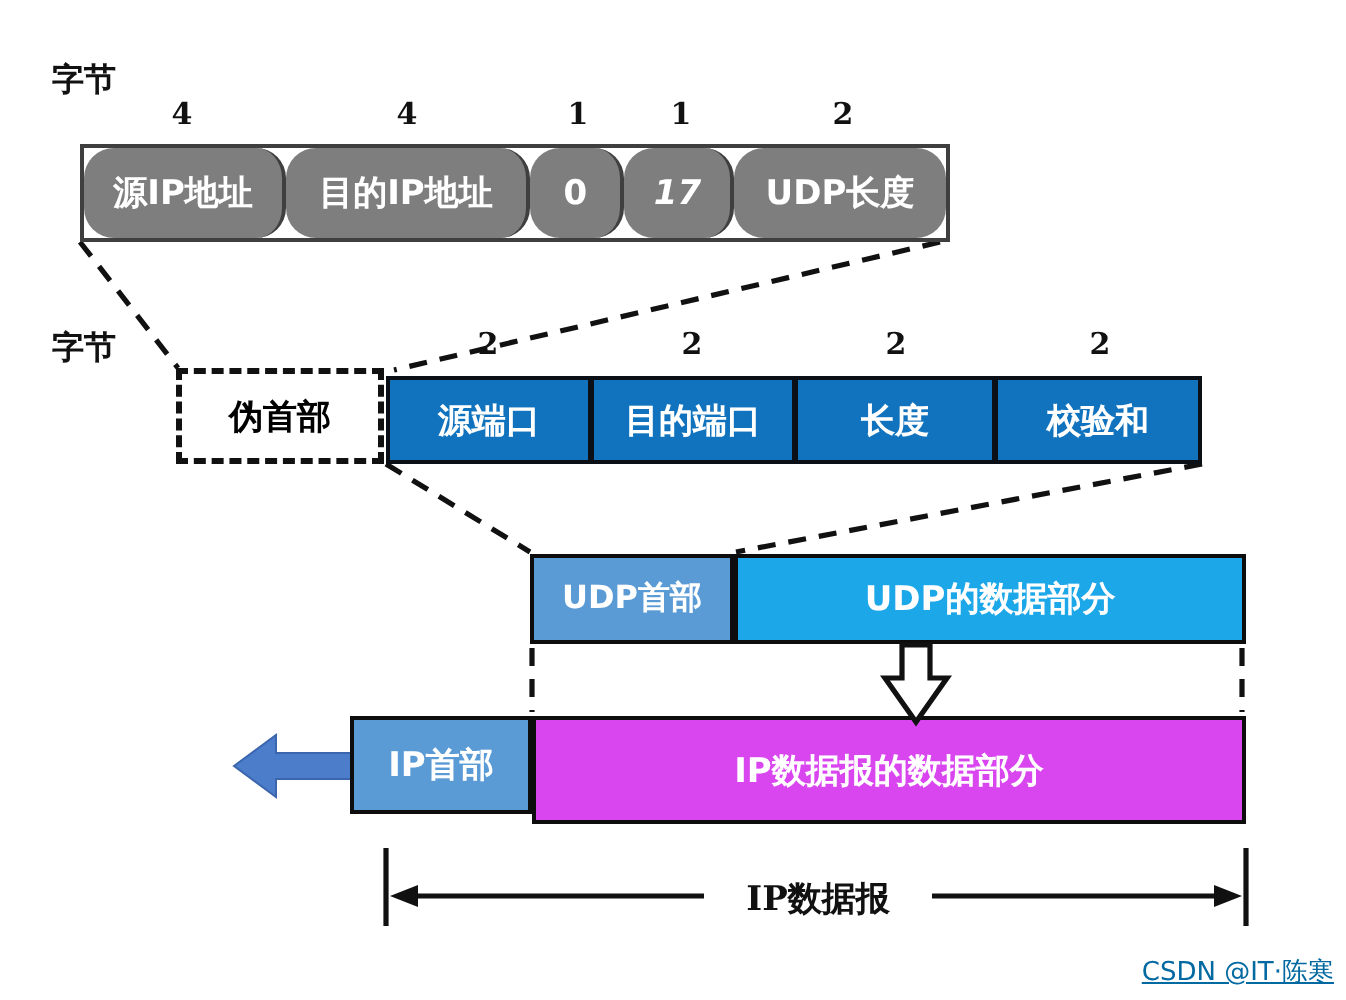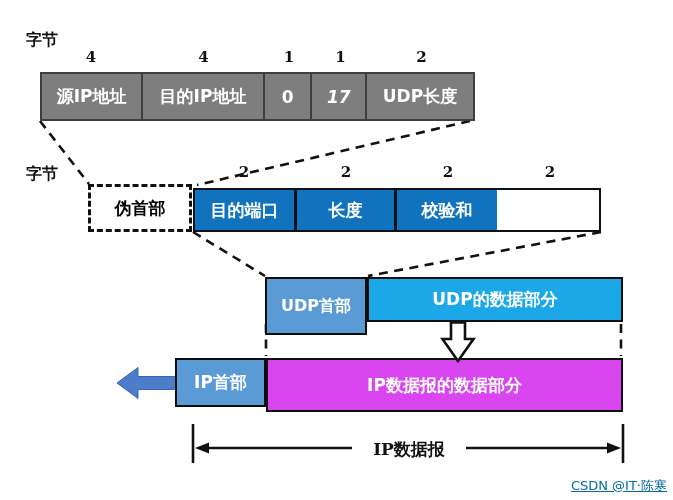--- a/index.html
+++ b/index.html
@@ -18,7 +18,7 @@
     color:#fff;font-weight:bold;font-size:17px;box-sizing:border-box;white-space:nowrap;
   }
   .gray-row{border:2px solid #3f3f3f;}
-  .gray-row .cell{background:#7e7e7e;border-right:2px solid #3f3f3f;}
+  .gray-row .cell{background:#7e7e7e;border-right:2px solid #3f3f3f;border-radius:15px;}
   .gray-row .cell:last-child{border-right:none;}
   .blue-row{border:2px solid #0a1016;}
   .blue-row .cell{background:#1173bd;border-right:3px solid #0a1016;}

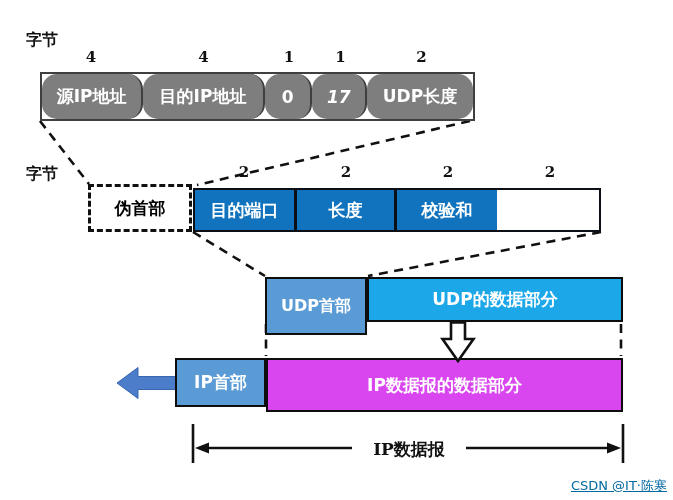--- a/index.html
+++ b/index.html
@@ -101,6 +101,7 @@
   <div class="abs pseudo-box" style="left:88px;top:184px;width:104px;height:48px;z-index:2;">伪首部</div>
 
   <div class="abs field-row blue-row" style="left:193px;top:188px;width:408px;height:44px;z-index:2;">
+    <div class="cell" style="width:102px;">源端口</div>
     <div class="cell" style="width:102px;">目的端口</div>
     <div class="cell" style="width:100px;">长度</div>
     <div class="cell" style="width:100px;">校验和</div>

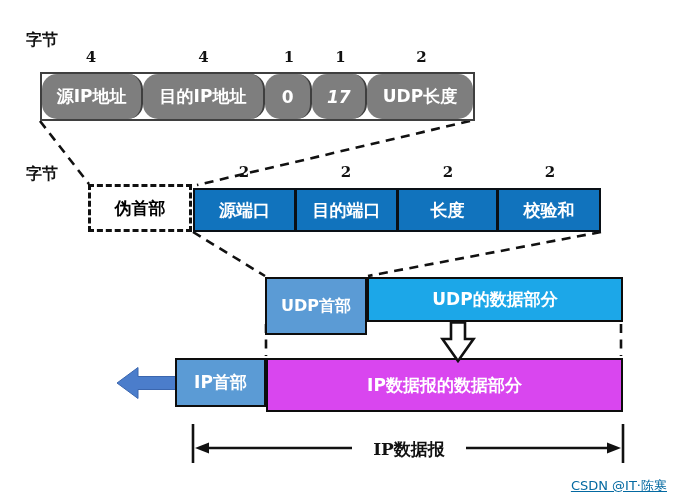--- a/index.html
+++ b/index.html
@@ -107,7 +107,7 @@
     <div class="cell" style="width:100px;">校验和</div>
   </div>
 
-  <div class="abs solid-box" style="left:265px;top:277px;width:102px;height:58px;background:#5b9bd5;font-size:16px;z-index:2;text-align:center;">UDP首部</div>
+  <div class="abs solid-box" style="left:265px;top:277px;width:102px;height:45px;background:#5b9bd5;font-size:16px;z-index:2;text-align:center;">UDP首部</div>
 
   <div class="abs solid-box" style="left:367px;top:277px;width:256px;height:45px;background:#1ca7e8;font-size:17px;z-index:2;">UDP的数据部分</div>
 

